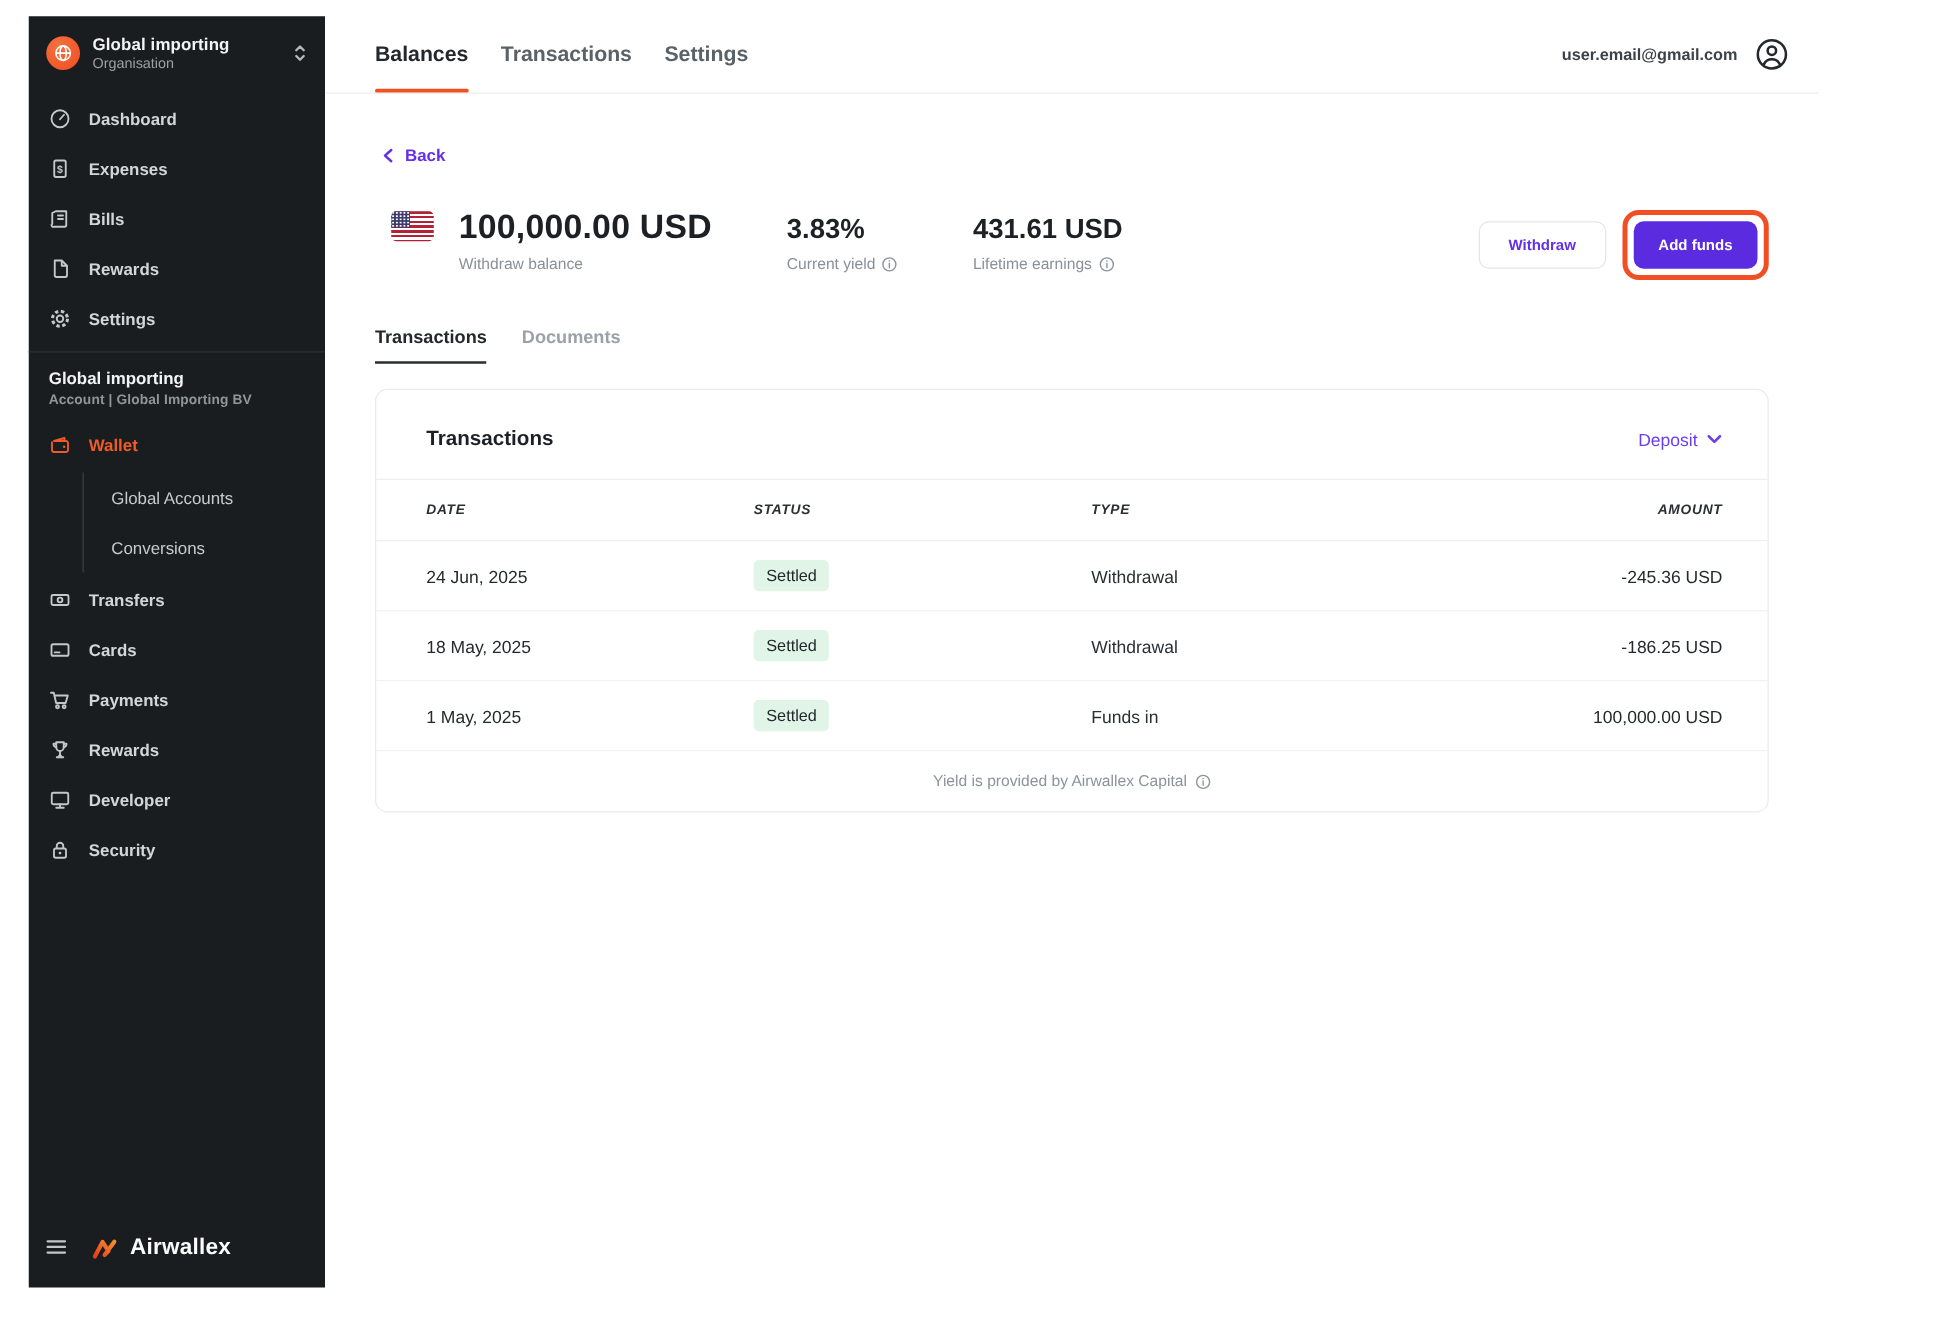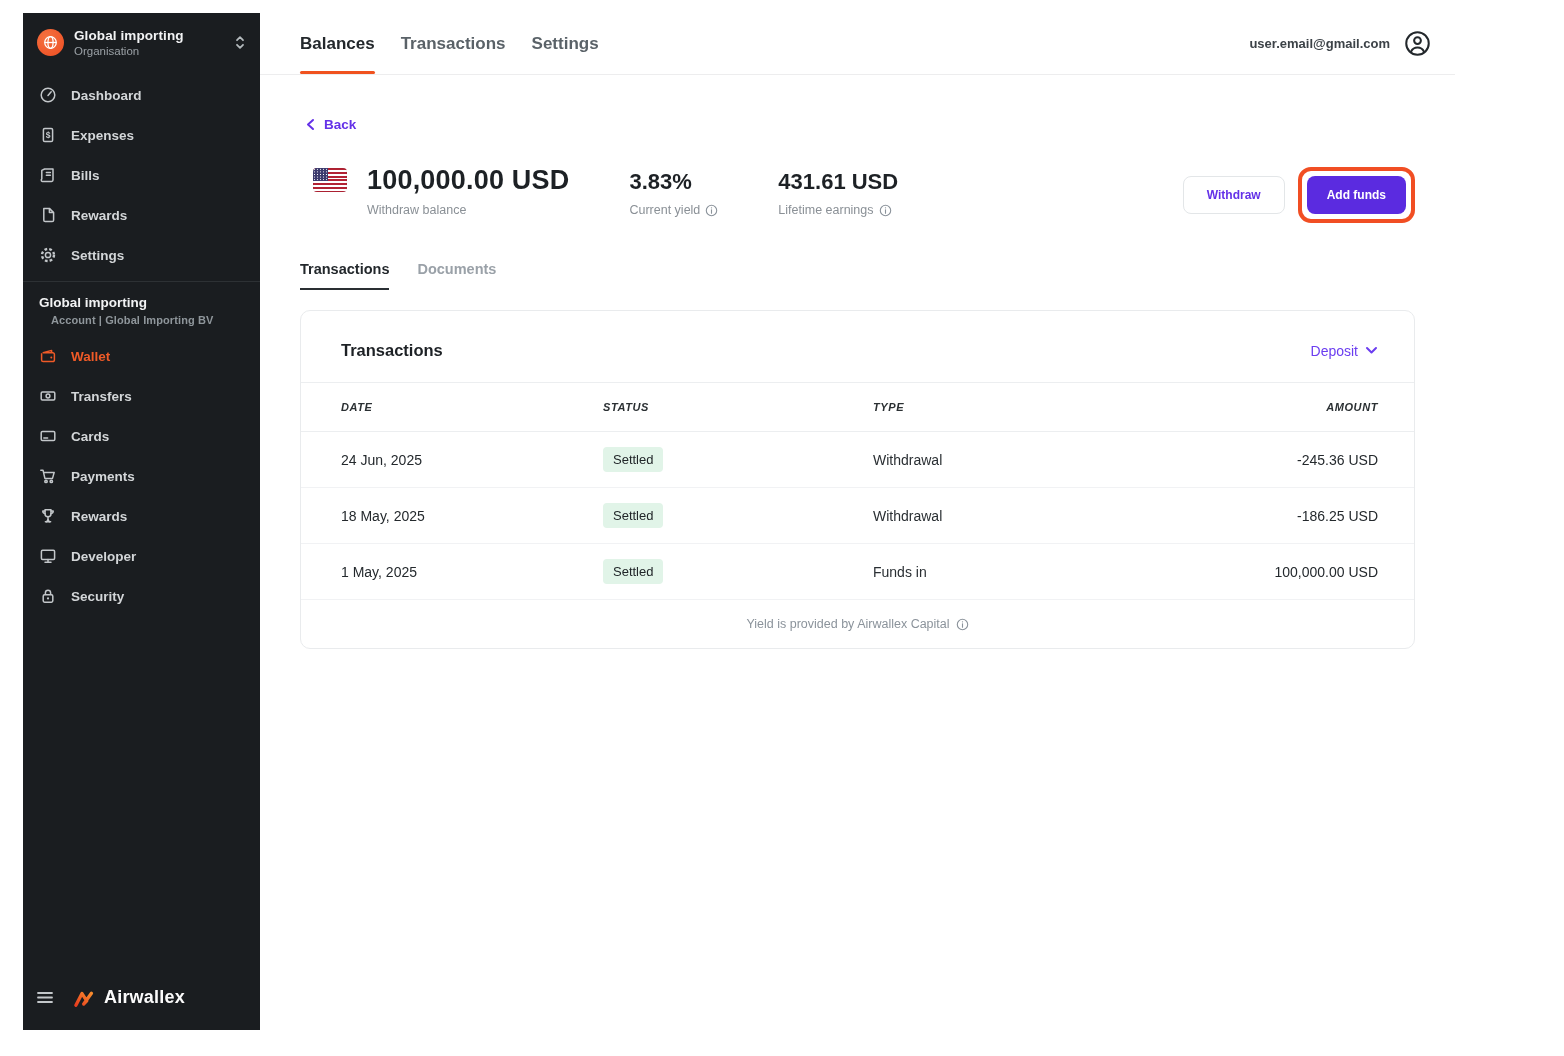--- a/index.html
+++ b/index.html
@@ -21,7 +21,7 @@
   .side-divider { border:none; border-top:1px solid #2d3134; margin-top:6px; }
   .account-block { padding:13px 16px 6px 16px; }
   .account-title { font-size:13.5px; font-weight:700; color:#f2f3f4; }
-  .account-sub { font-size:11px; font-weight:700; color:#8f969b; margin-top:4px; letter-spacing:.1px;margin-left:12px; }
+  .account-sub { font-size:11px; font-weight:700; color:#8f969b; margin-top:4px; letter-spacing:.1px; }
   .sub-group { margin:2px 0 2px 43px; border-left:1px solid #3a3f43; }
   .sub-item { display:flex; align-items:center; height:40px; padding-left:22px; font-size:13.5px; font-weight:500; color:#c7cbce; cursor:pointer; }
   .side-bottom { position:absolute; left:14px; bottom:22px; display:flex; align-items:center; }

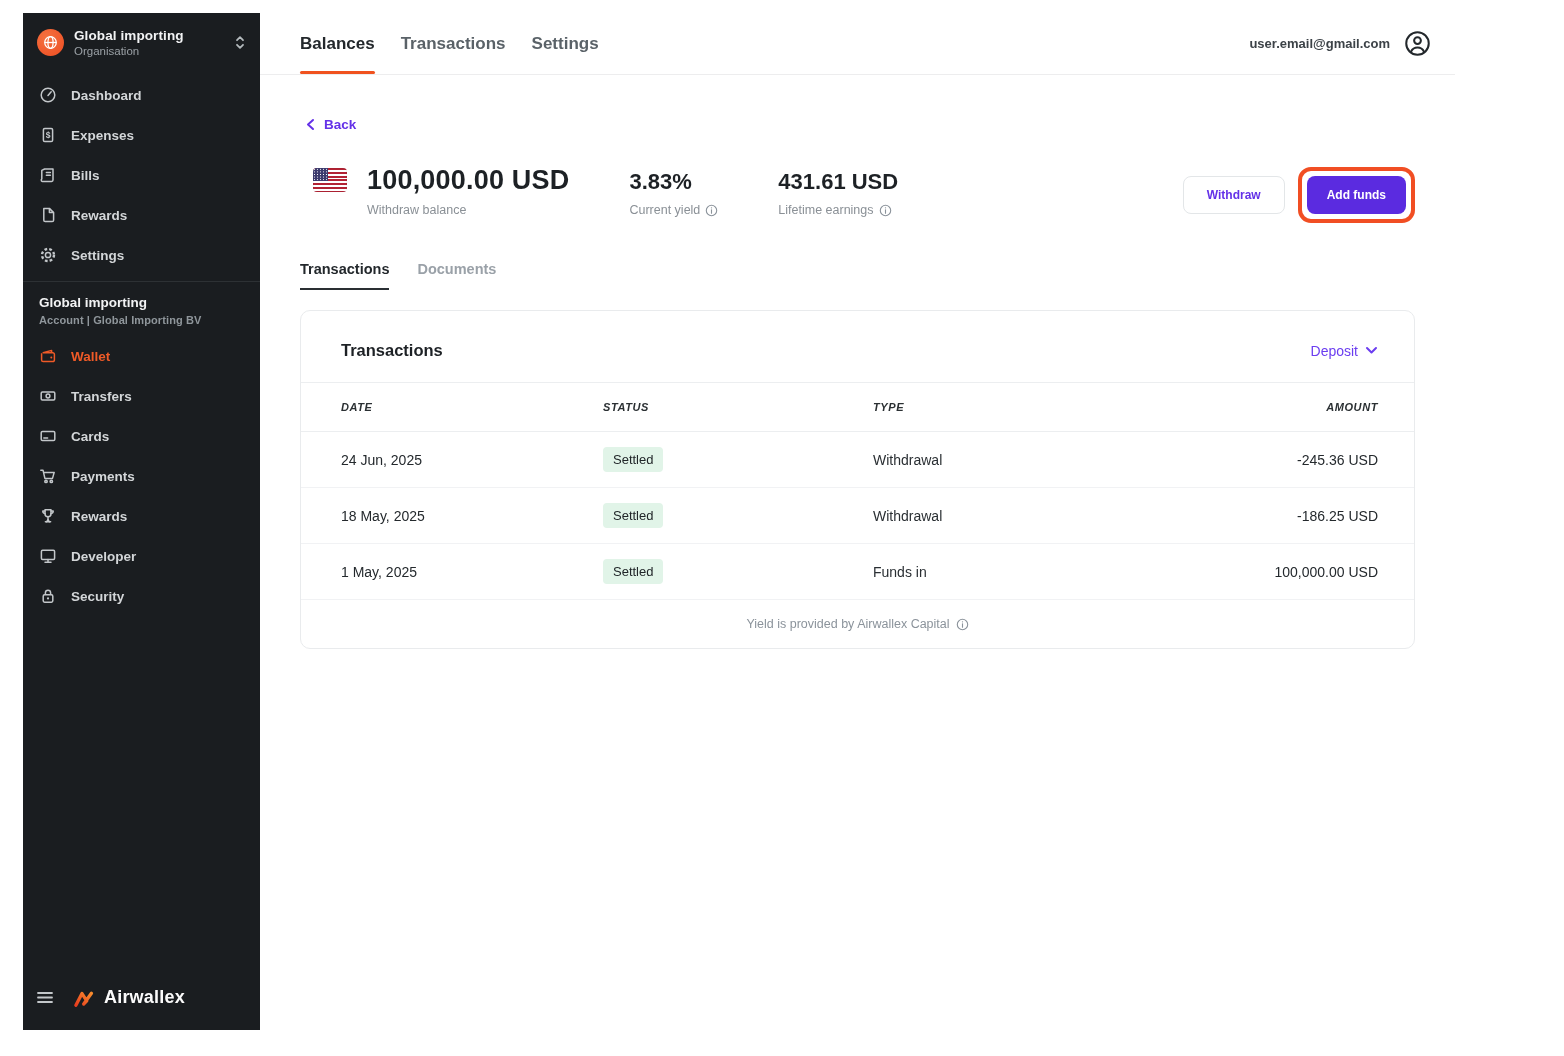--- a/index.html
+++ b/index.html
@@ -176,6 +176,14 @@
         <span>Wallet</span>
       </div>
 
+      <div class="sub-group">
+        <div class="sub-item">
+          <span>Global Accounts</span>
+        </div>
+        <div class="sub-item">
+          <span>Conversions</span>
+        </div>
+      </div>
 
       <div class="nav-item">
         <span class="nav-icon">

